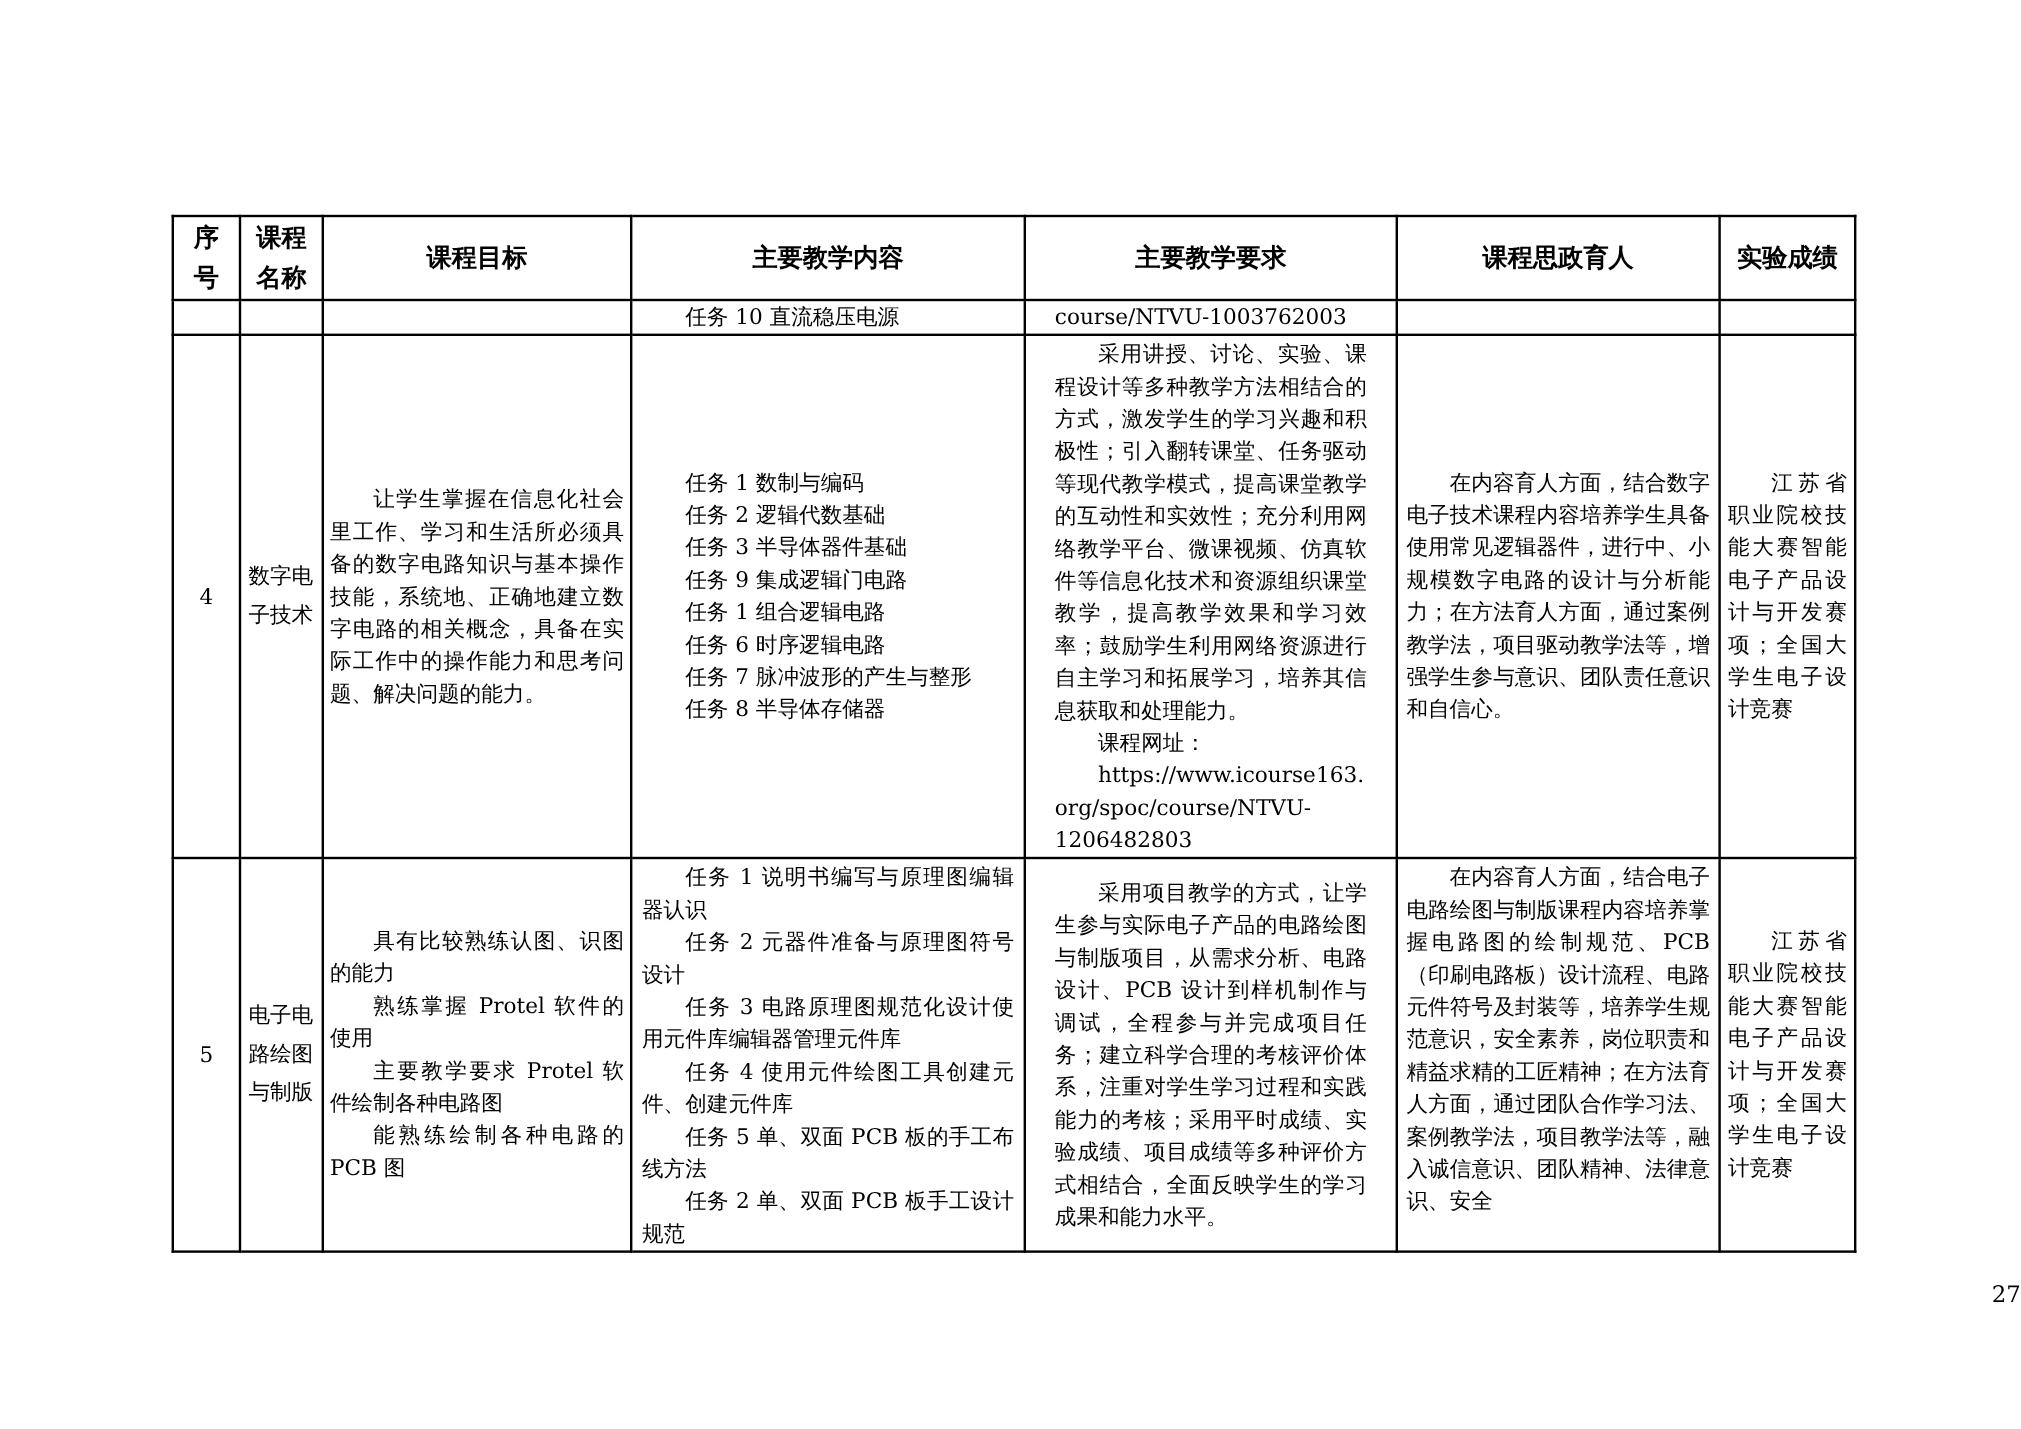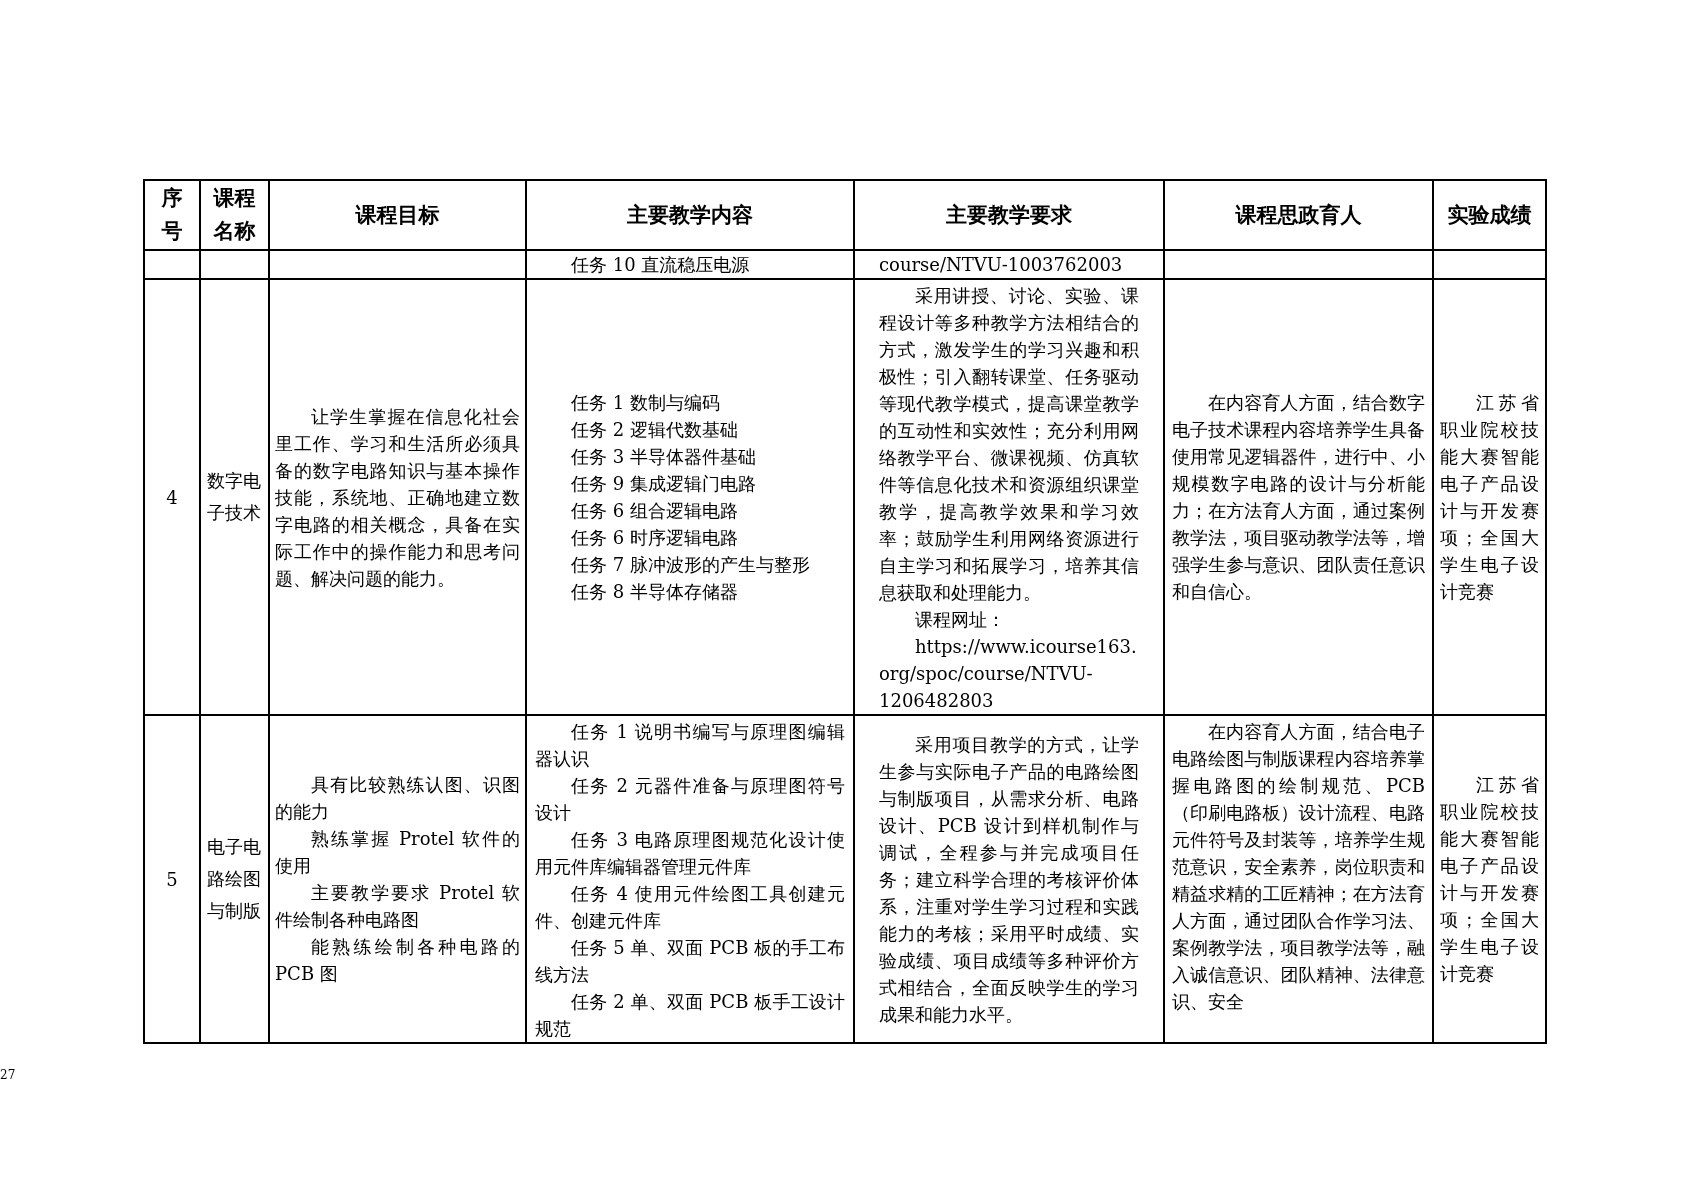--- a/index.html
+++ b/index.html
@@ -114,7 +114,7 @@
             <p>任务 2 逻辑代数基础</p>
             <p>任务 3 半导体器件基础</p>
             <p>任务 9 集成逻辑门电路</p>
-            <p>任务 6 组合逻辑电路</p>
+            <p>任务 1 组合逻辑电路</p>
             <p>任务 6 时序逻辑电路</p>
             <p>任务 7 脉冲波形的产生与整形</p>
             <p>任务 8 半导体存储器</p>

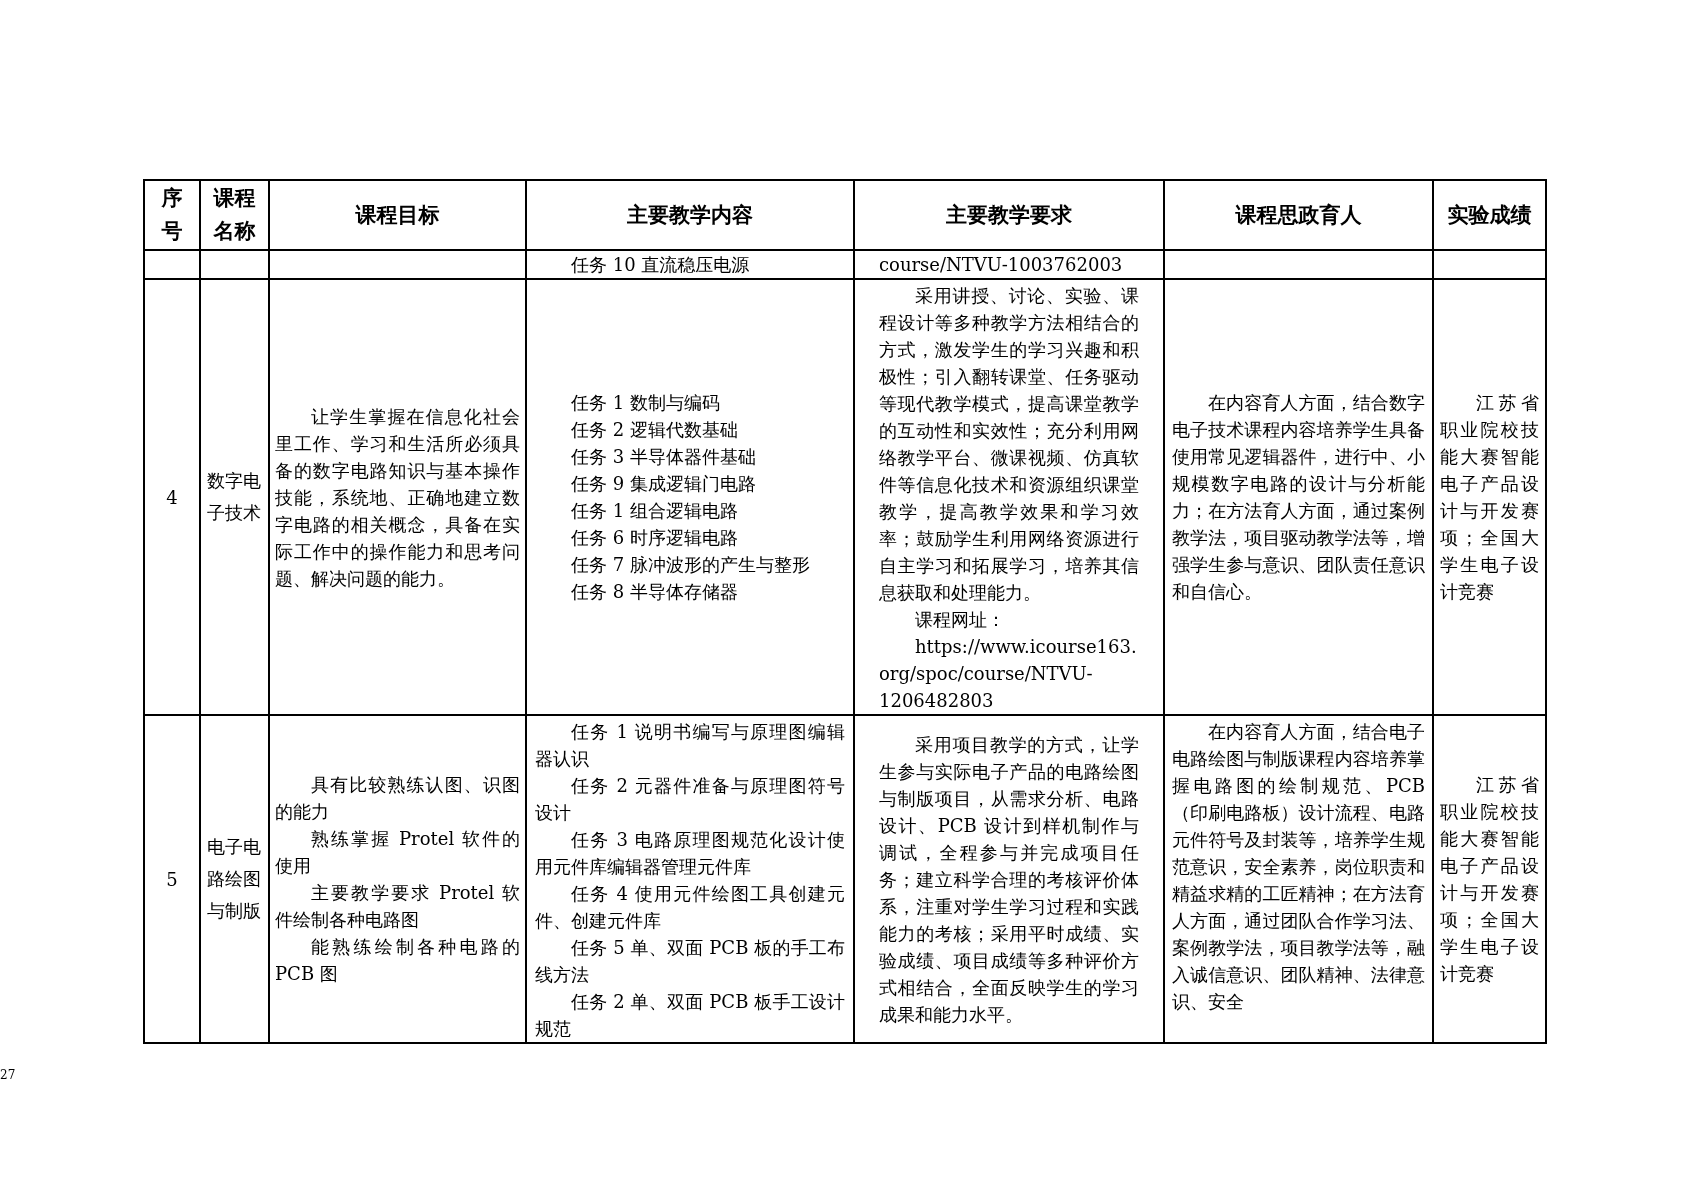--- a/index.html
+++ b/index.html
@@ -59,8 +59,8 @@
     position: absolute;
     left: 0; right: 0;
     top: 1068px;
-    text-align: left;
-    font-size: 12px;
+    text-align: right;
+    font-size: 19px;
   }
 </style>
 </head>

